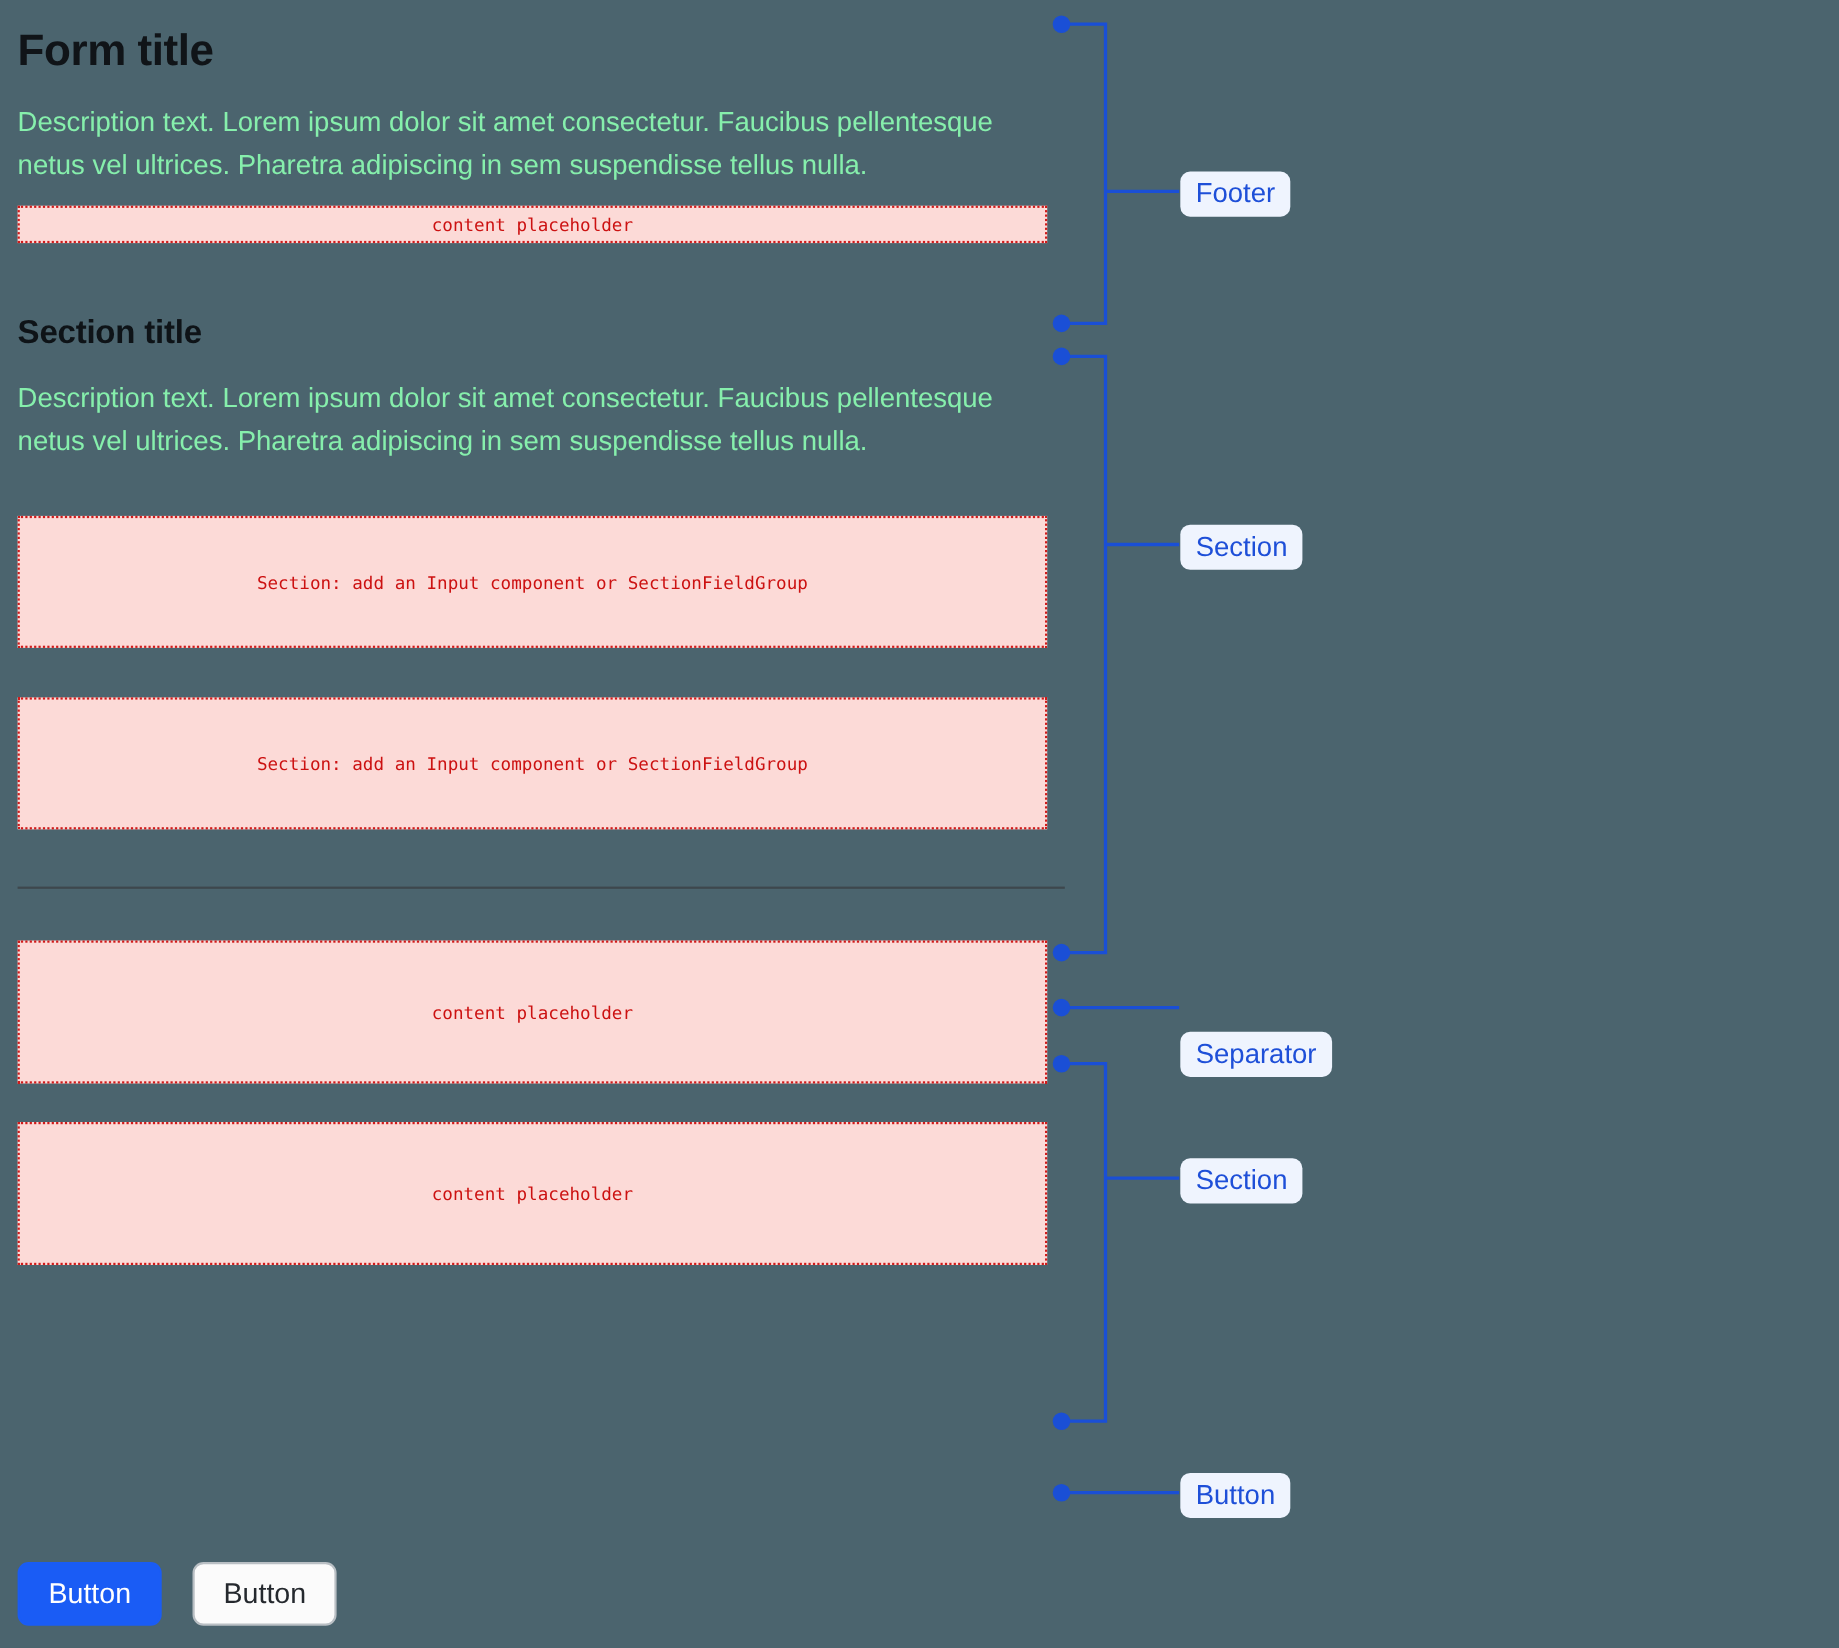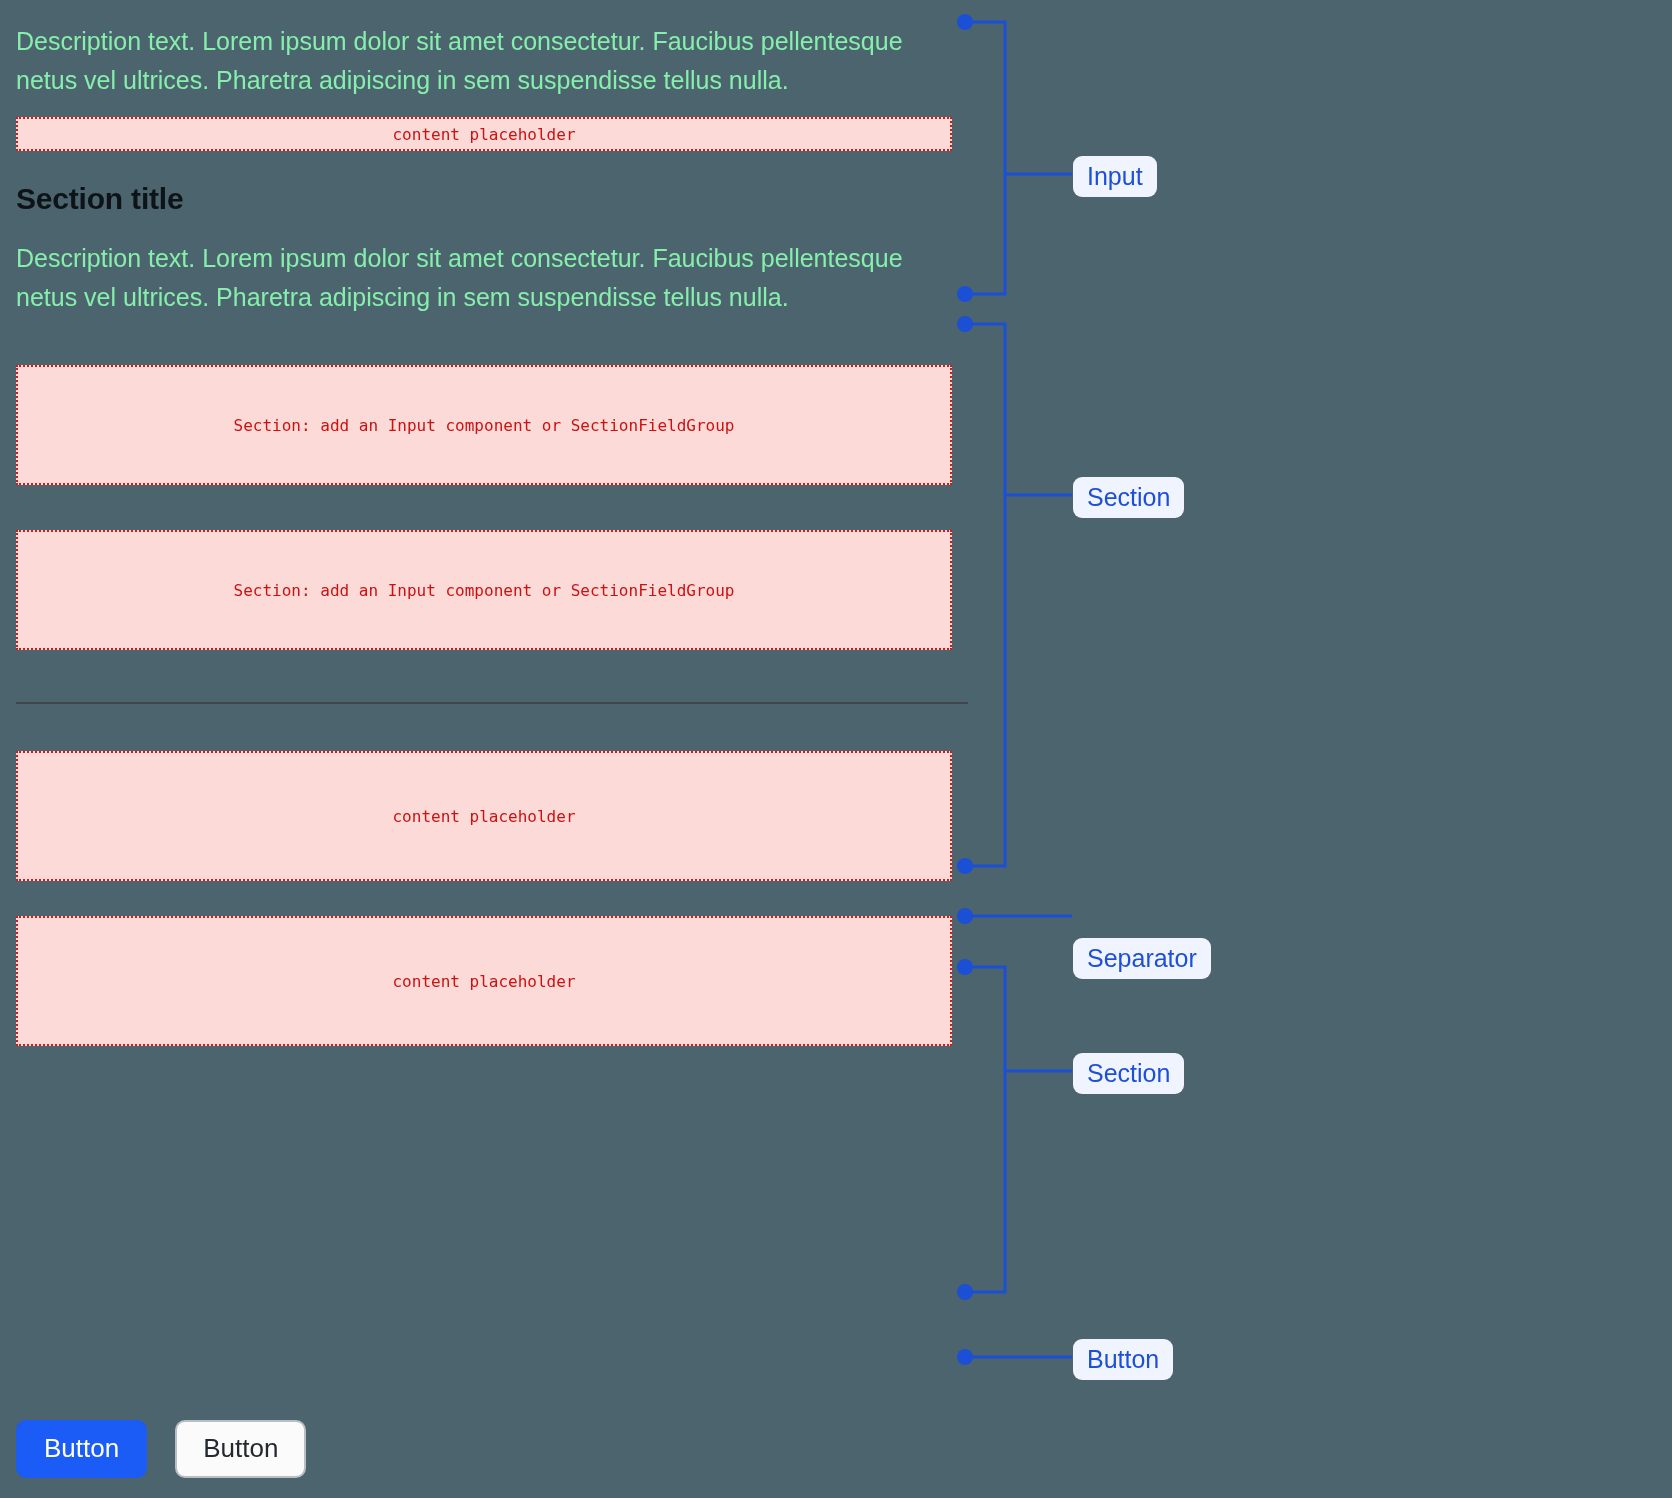--- a/index.html
+++ b/index.html
@@ -127,6 +127,7 @@
 
 <div class="form-col">
 
+  <h1 class="form-title">Form title</h1>
 
   <p class="desc">Description text. Lorem ipsum dolor sit amet consectetur. Faucibus pellentesque netus vel ultrices. Pharetra adipiscing in sem suspendisse tellus nulla.</p>
 

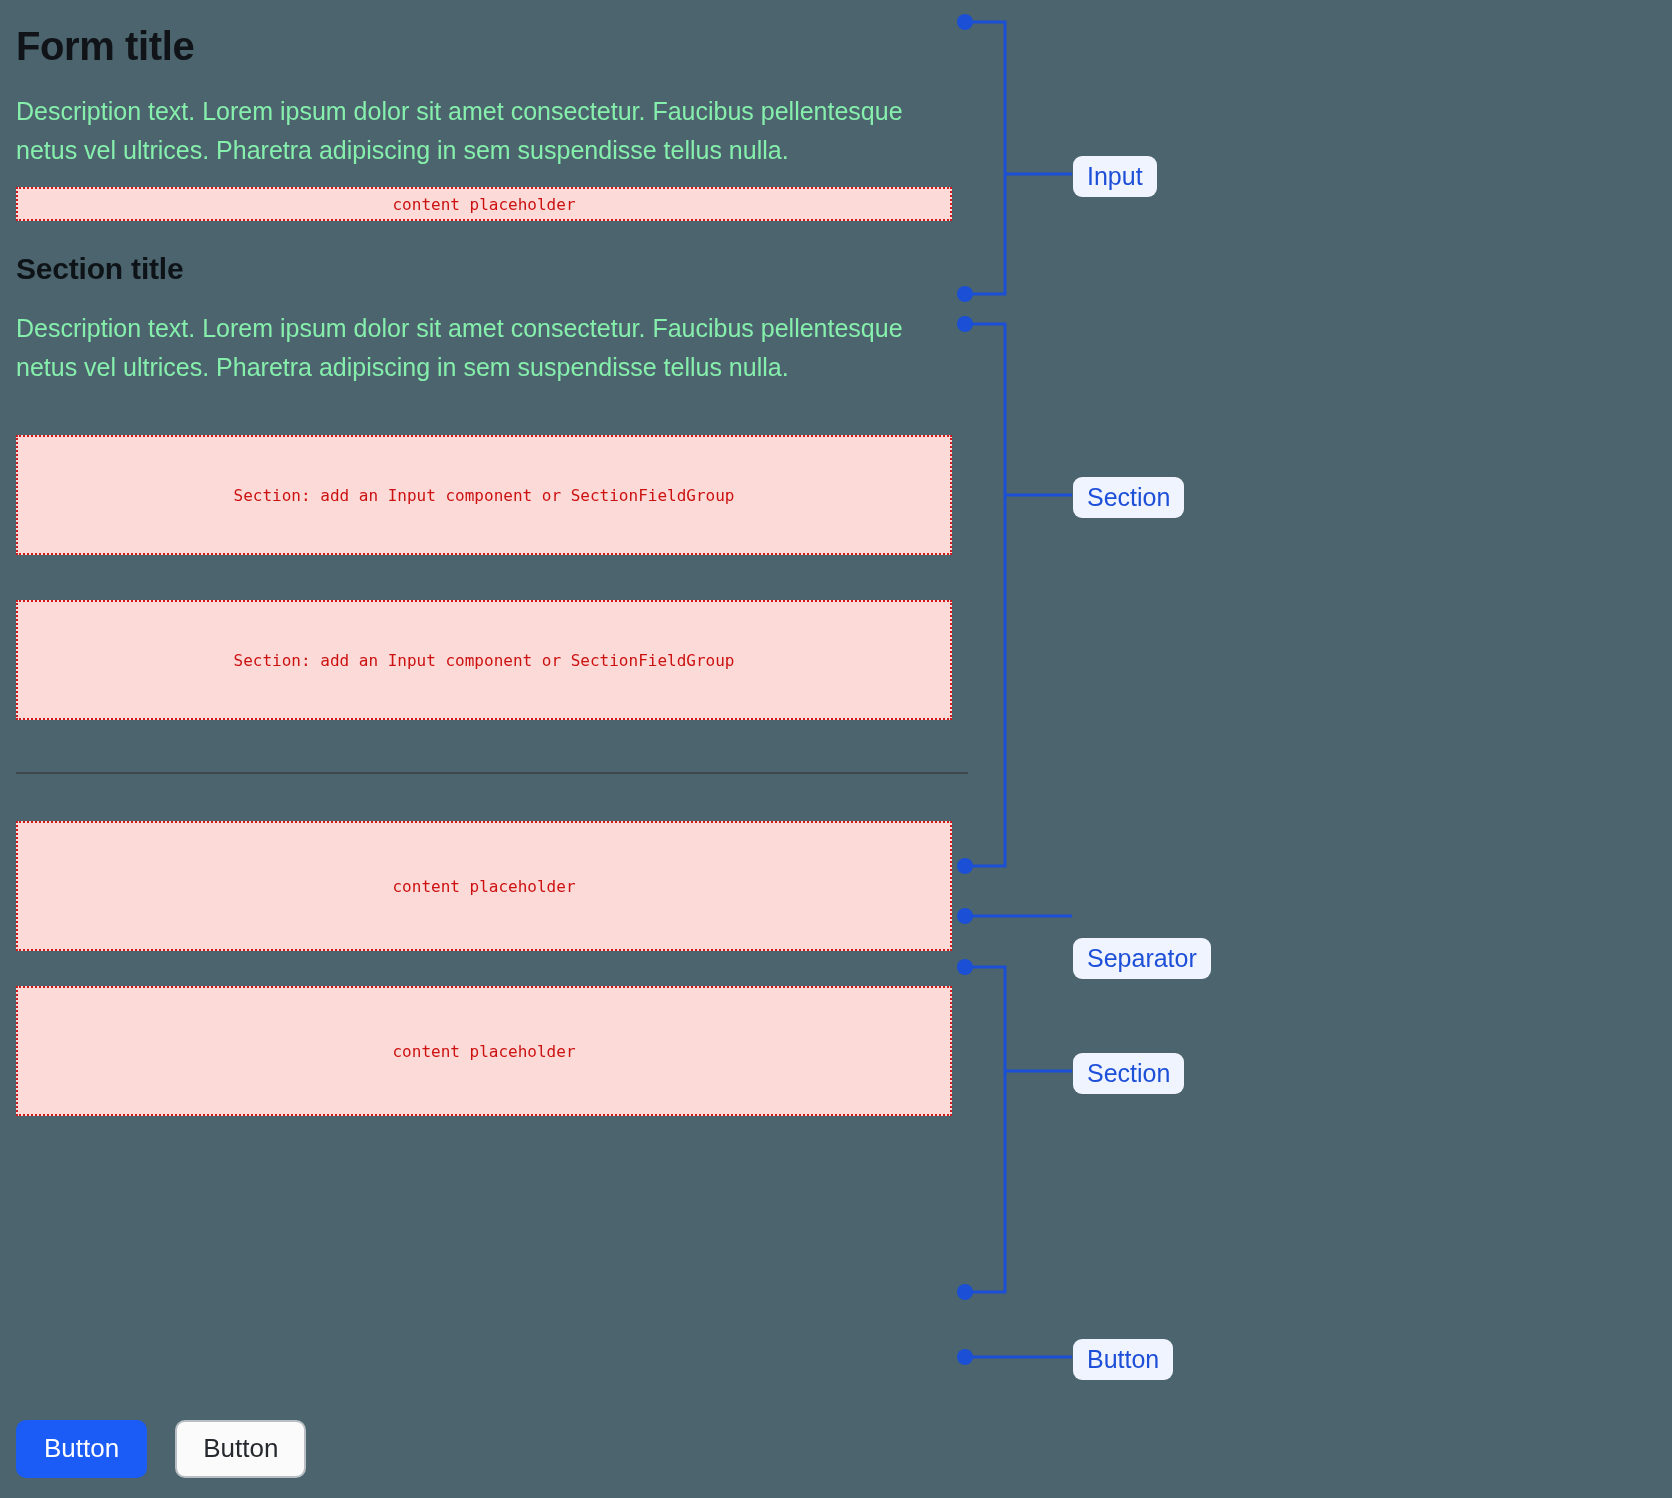--- a/index.html
+++ b/index.html
@@ -192,7 +192,7 @@
     </g>
   </svg>
 
-  <div class="chip" style="left:1073px; top:156px;">Input</div>
+  <div class="chip" style="left:1073px; top:156px;">Footer</div>
 
   <div class="chip" style="left:1073px; top:477px;">Section</div>
 

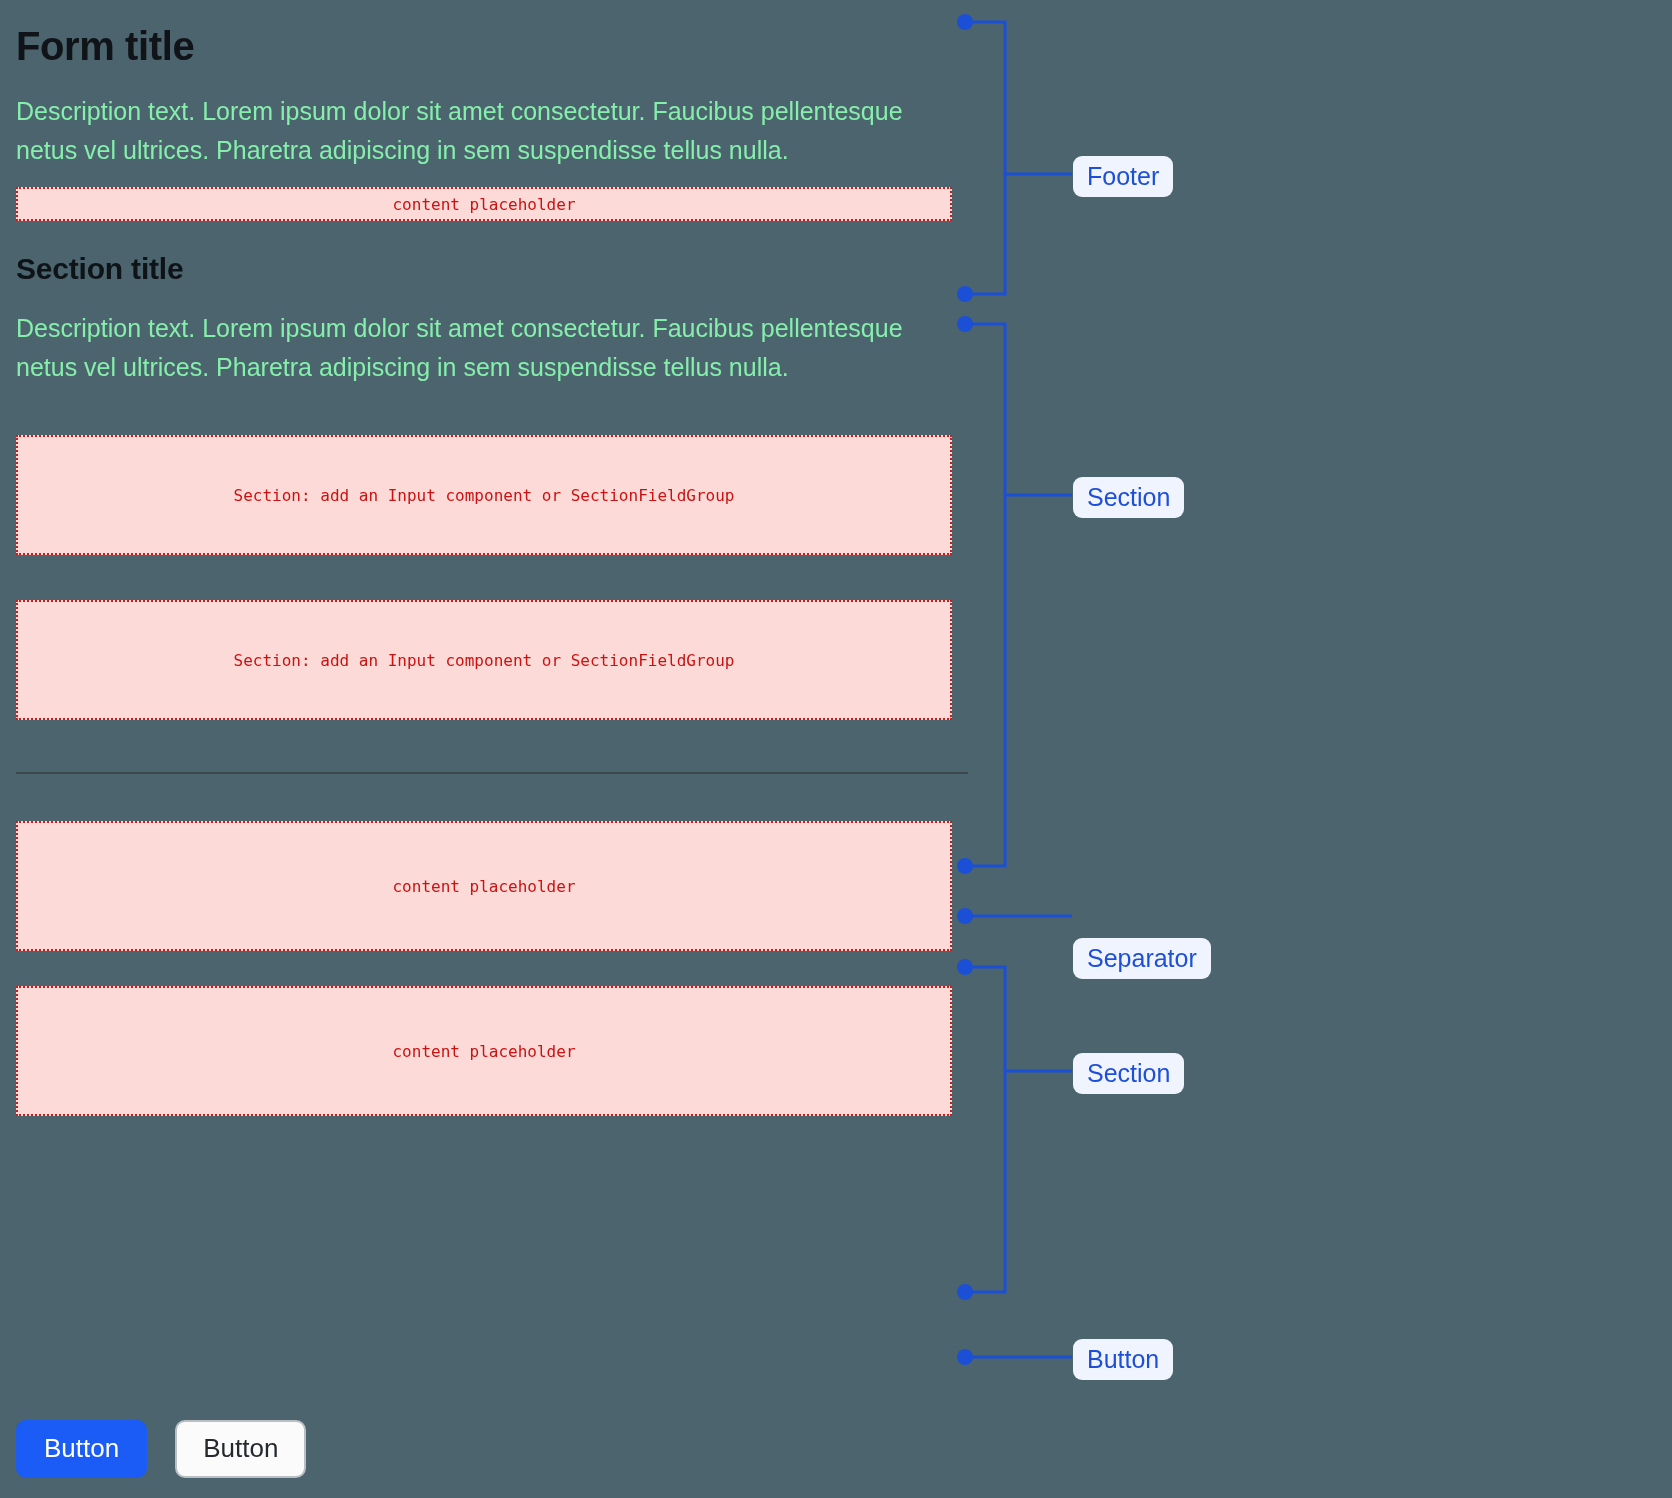--- a/index.html
+++ b/index.html
@@ -135,7 +135,7 @@
     <span>content placeholder</span>
   </div>
 
-  <h2 class="section-title" style="margin-top:30px;">Section title</h2>
+  <h2 class="section-title" style="margin-top:64px;">Section title</h2>
 
   <p class="desc">Description text. Lorem ipsum dolor sit amet consectetur. Faucibus pellentesque netus vel ultrices. Pharetra adipiscing in sem suspendisse tellus nulla.</p>
 

